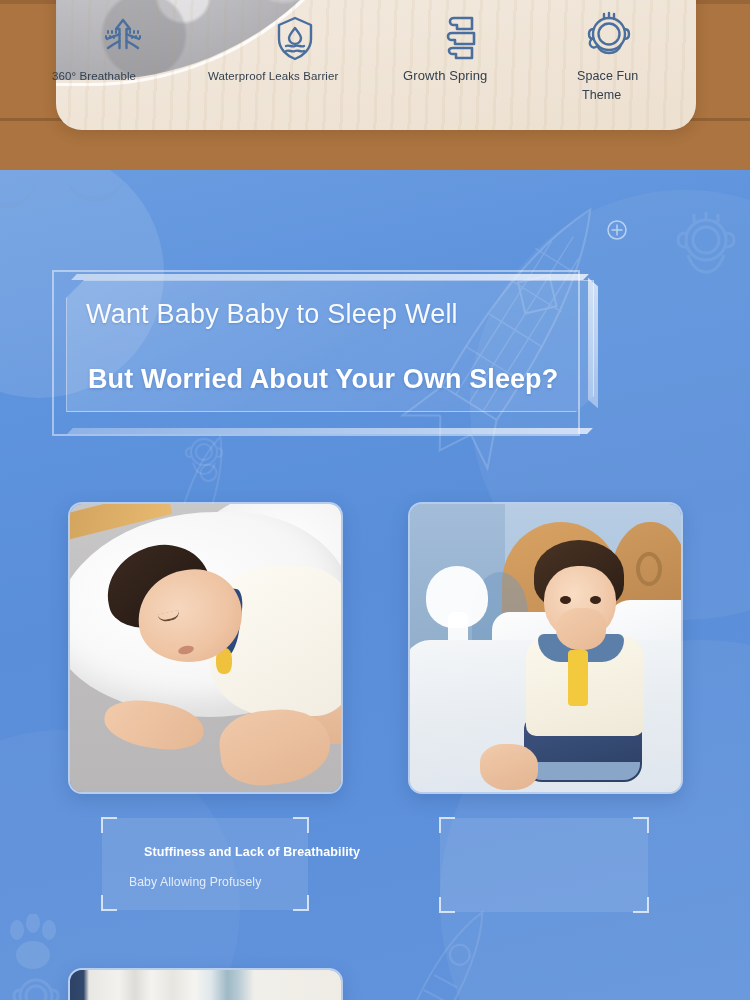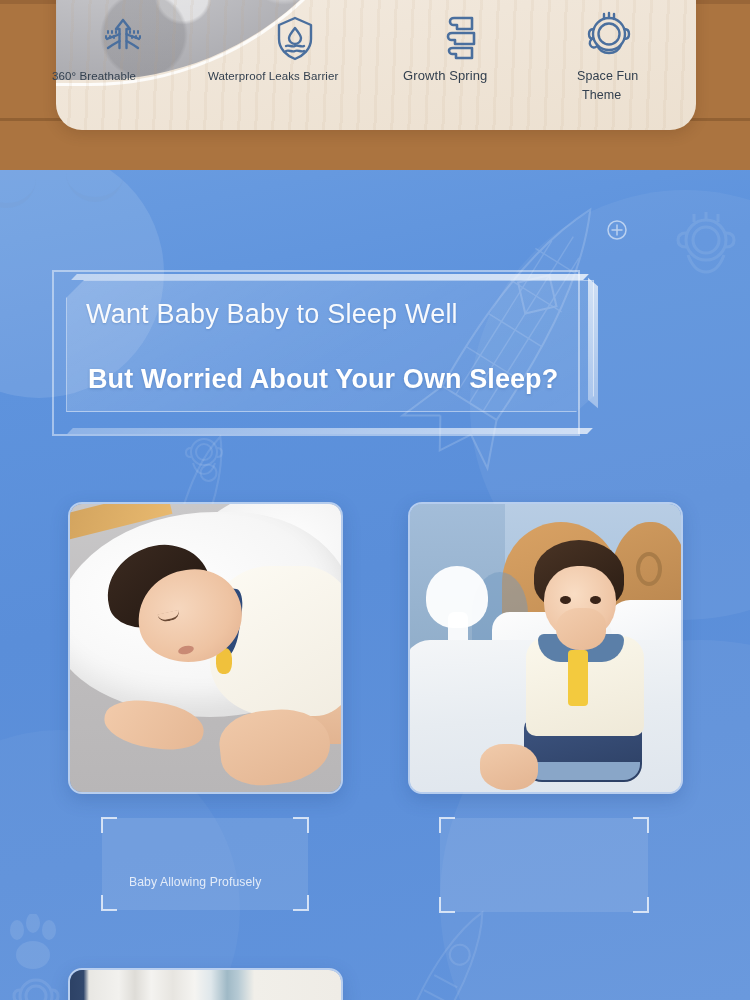--- a/index.html
+++ b/index.html
@@ -595,6 +595,7 @@
     <span class="corner c-tr"></span>
     <span class="corner c-bl"></span>
     <span class="corner c-br"></span>
+    <div class="cap-l-line1">Stuffiness and Lack of Breathability</div>
     <div class="cap-l-line2">Baby Allowing Profusely</div>
   </div>
 

